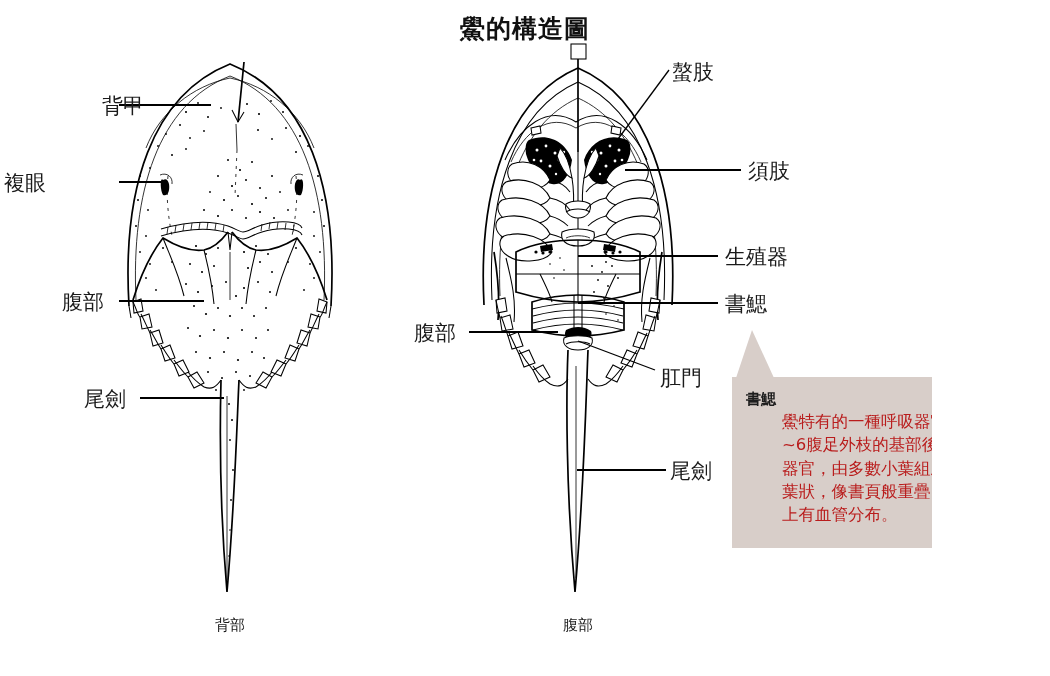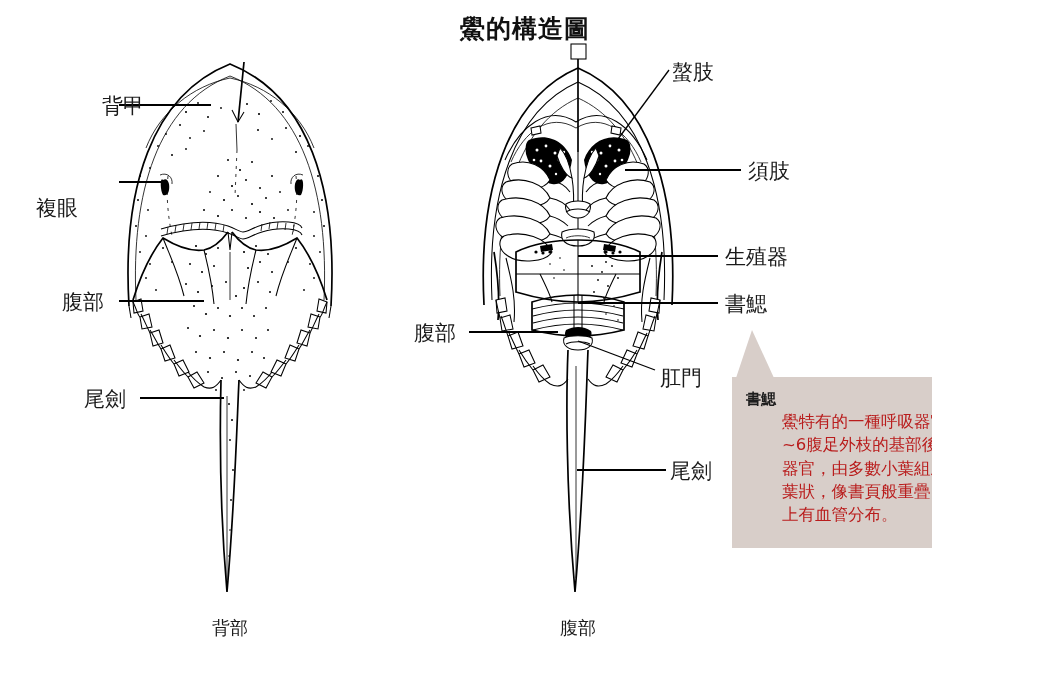--- a/index.html
+++ b/index.html
@@ -534,7 +534,7 @@
 
   <div class="abs fig-label" style="left:62px; top:96px;margin-left:40px;">背甲</div>
 
-  <div class="abs fig-label" style="left:36px; top:173px;margin-top:25px;">複眼</div>
+  <div class="abs fig-label" style="left:4px; top:173px;">複眼</div>
 
   <div class="abs fig-label" style="left:62px; top:292px;">腹部</div>
 

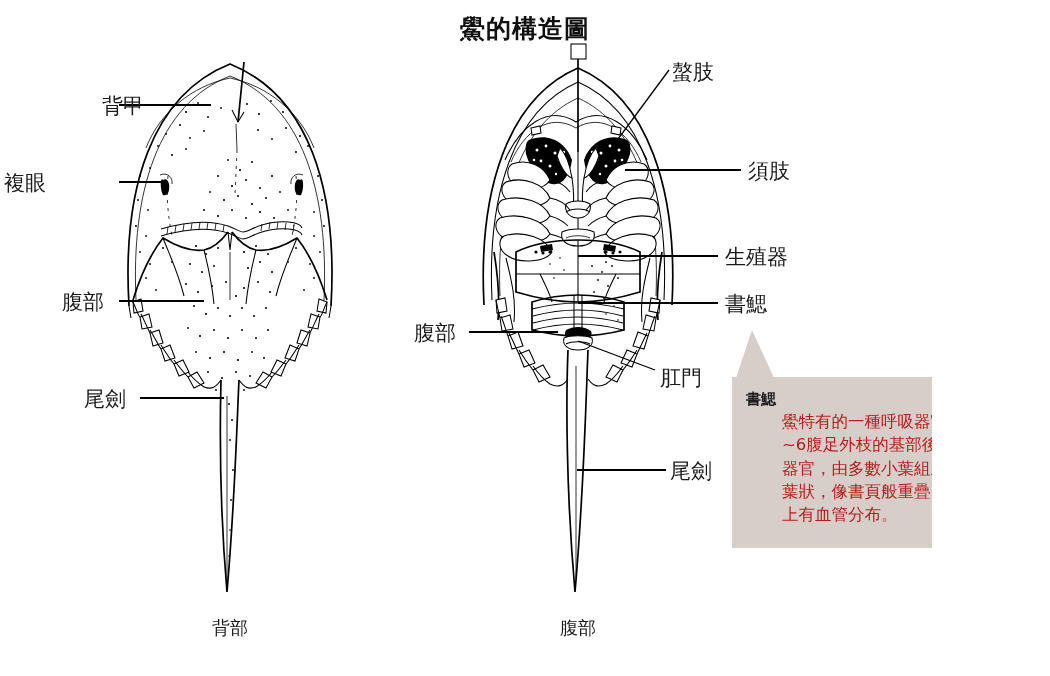--- a/index.html
+++ b/index.html
@@ -42,7 +42,7 @@
   }
   .fig-caption {
     font-family: "DejaVu Sans", "Liberation Sans", sans-serif;
-    font-size: 18px;
+    font-size: 15px;
     color: #1a1a1a;
     white-space: nowrap;
     text-align: center;

